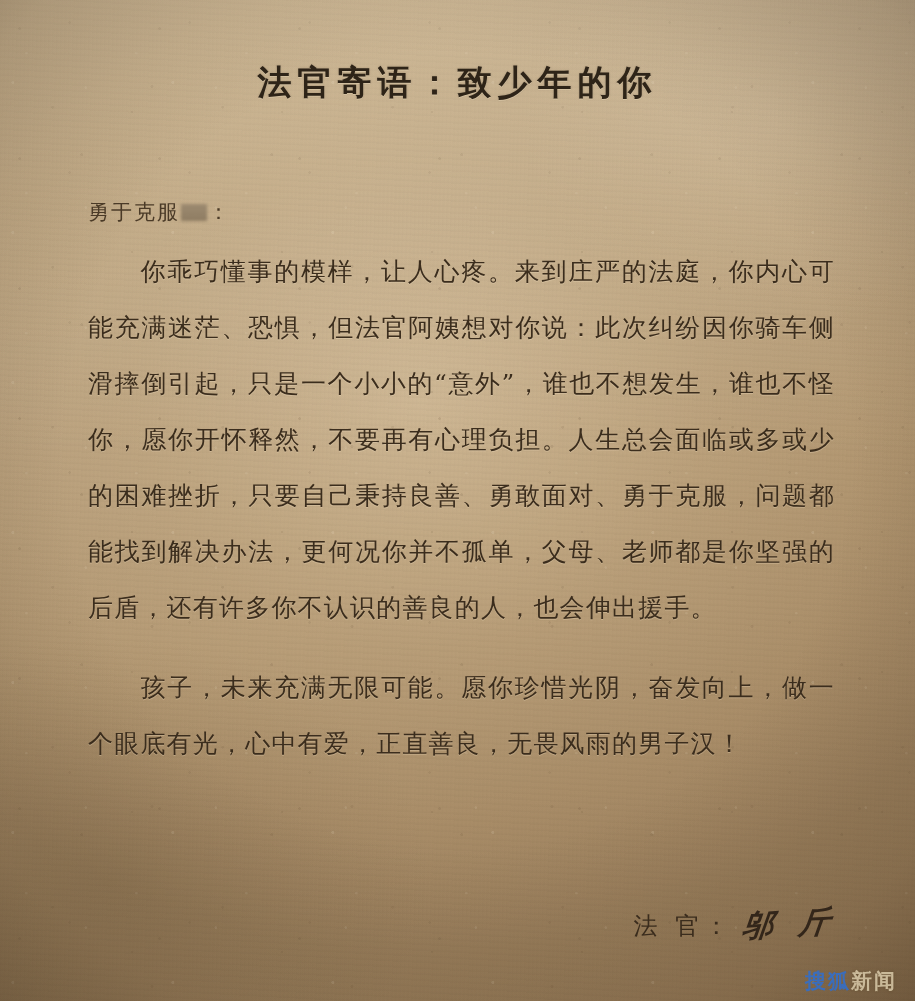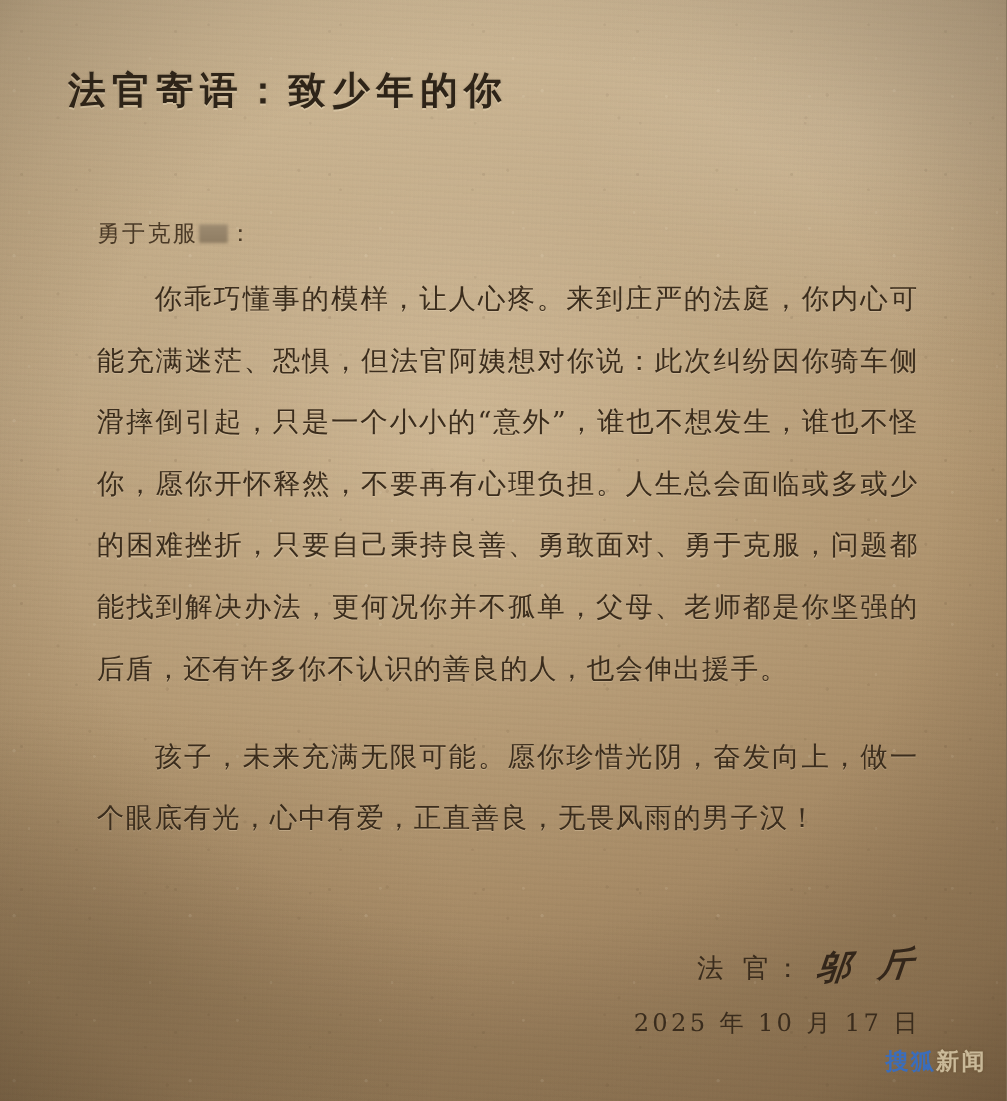--- a/index.html
+++ b/index.html
@@ -79,6 +79,7 @@
   .doc-title {
     margin: 0;
     padding-top: 60px;
+    text-align: center;
     font-family: "DejaVu Serif", "Liberation Serif", serif;
     font-size: 34px;
     font-weight: 700;

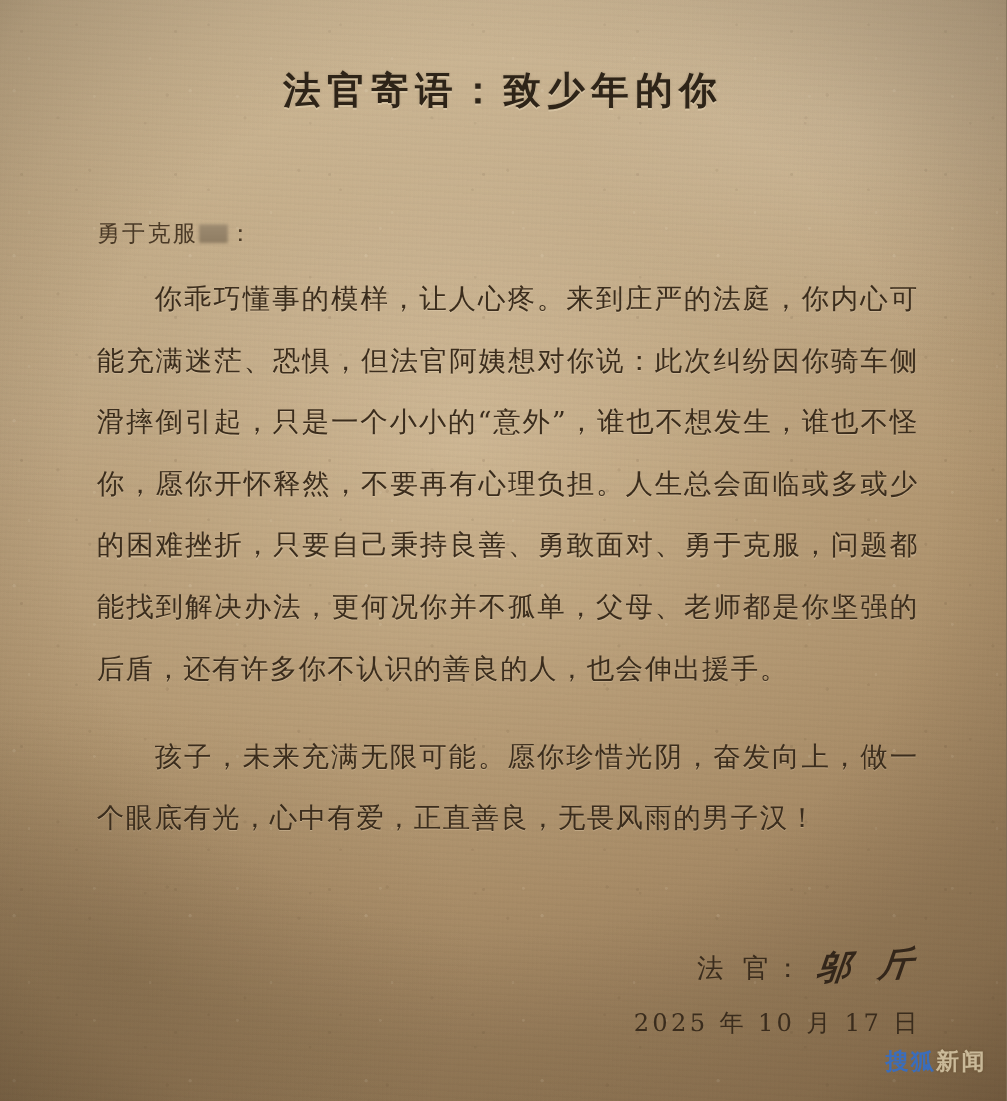--- a/index.html
+++ b/index.html
@@ -193,7 +193,6 @@
     <div class="sign-line">
       <span>法 官：</span><span class="sign-name">邬 斤</span>
     </div>
-    <div class="sign-date">2025 年 10 月 17 日</div>
   </div>
 
   <div class="watermark">

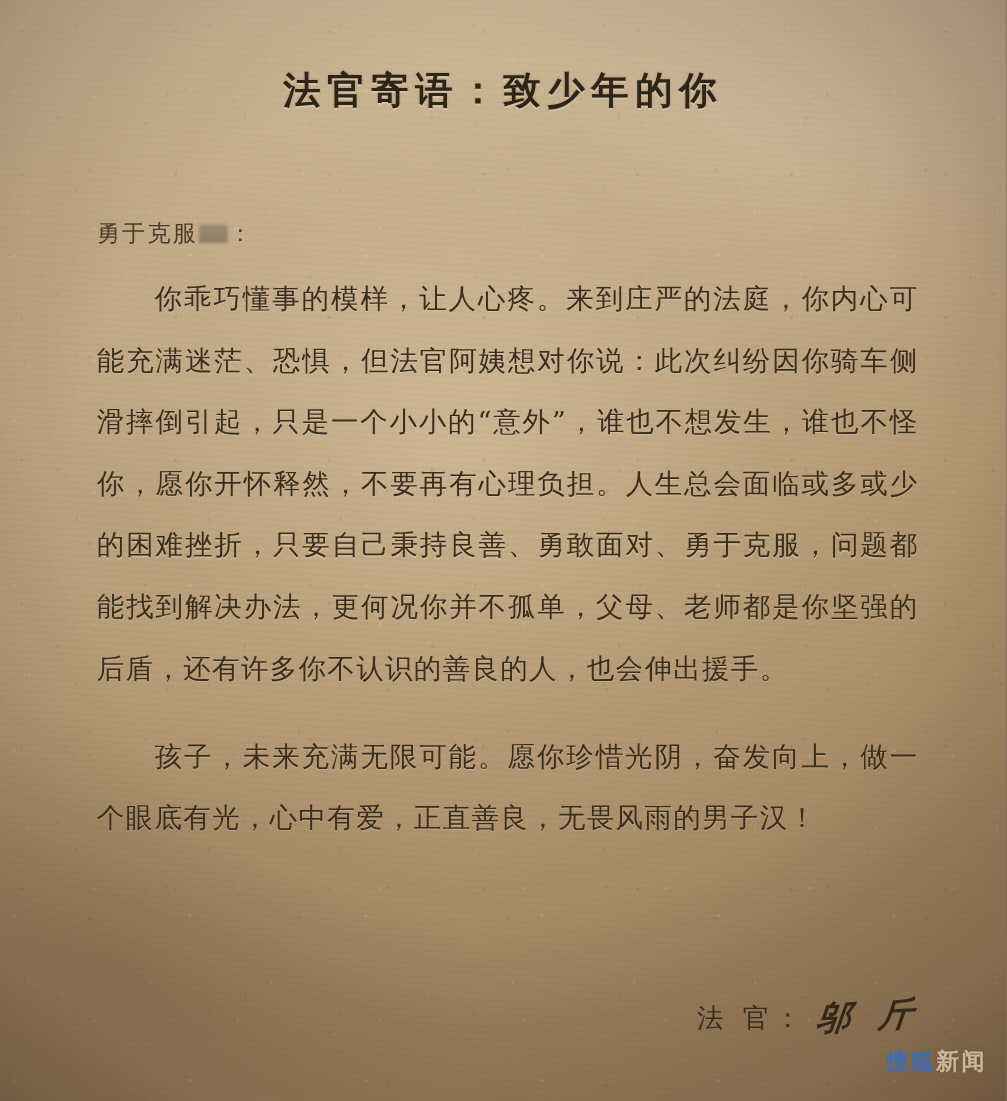--- a/index.html
+++ b/index.html
@@ -156,7 +156,7 @@
   .watermark {
     position: absolute;
     right: 18px;
-    bottom: 22px;
+    bottom: 6px;
     font-size: 21px;
     font-weight: 700;
     letter-spacing: 2px;

